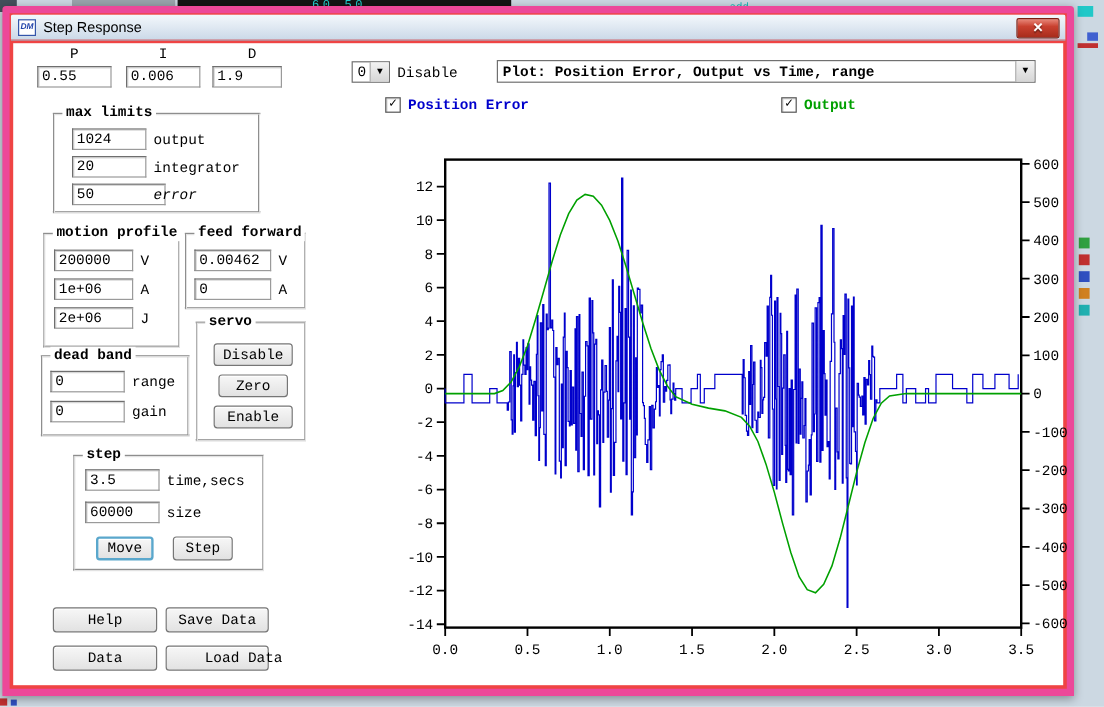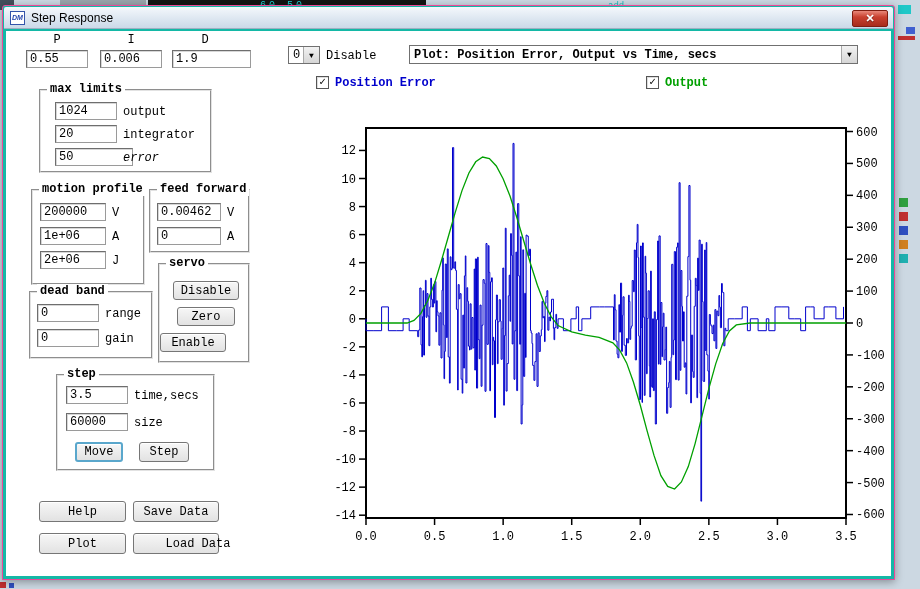--- a/index.html
+++ b/index.html
@@ -16,7 +16,7 @@
   
   .window {
     position: absolute; left: 2px; top: 5px; width: 893px; height: 575px;
-    background: #14b8a6; border: 1px solid #ec4899; border-radius: 3px 3px 0 0;
+    background: #ef4444; border: 6px solid #ec4899; border-radius: 3px 3px 0 0;
     box-shadow: 0 2px 8px rgba(0,0,0,.35); z-index: 5;
   }
   .titlebar {

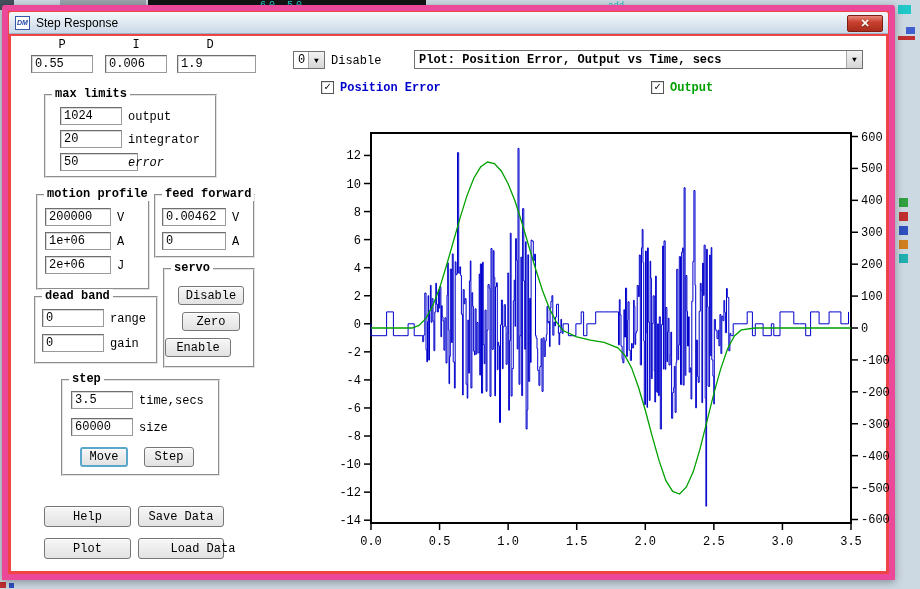--- a/index.html
+++ b/index.html
@@ -118,7 +118,7 @@
     <span class="lbl" style="left:166px;top:2px;width:66px;text-align:center;">D</span>
     <input class="entry" style="left: 20px; top: 19px; width: 62px;" value="0.55">
     <input class="entry" style="left: 94px; top: 19px; width: 62px;" value="0.006">
-    <input class="entry" style="left: 166px; top: 19px; width: 79px;" value="1.9">
+    <input class="entry" style="left: 166px; top: 19px; width: 58px;" value="1.9">
 
     <div class="combo" style="left:282px;top:15px;width:32px;height:18px;">
       <span class="val">0</span>

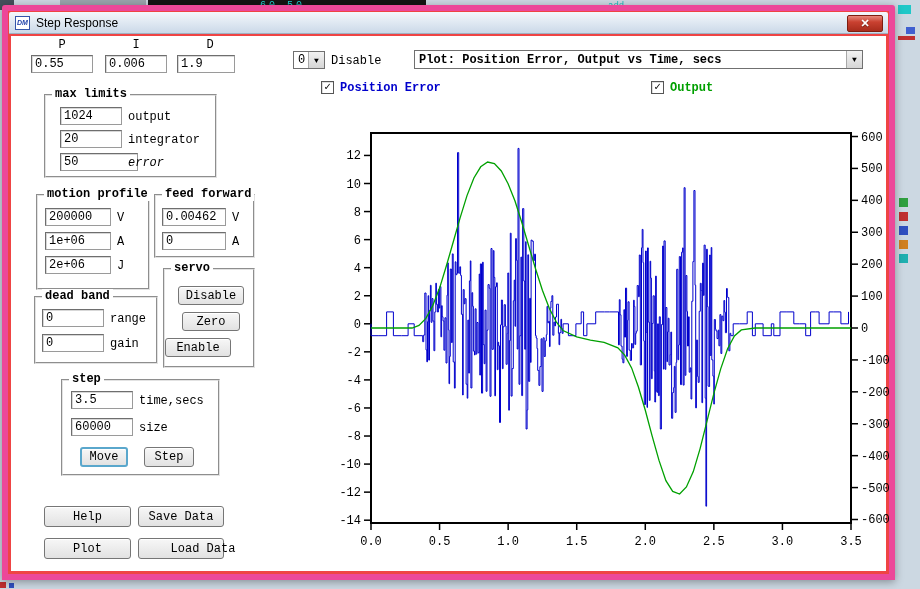--- a/index.html
+++ b/index.html
@@ -127,7 +127,7 @@
     <span class="lbl" style="left:320px;top:18px;">Disable</span>
 
     <div class="combo" style="left:403px;top:14px;width:449px;height:19px;">
-      <span class="val" style="font-weight:bold;">Plot: Position Error, Output vs Time, secs</span>
+      <span class="val" style="font-weight:bold;">Plot: Position Error, Output vs Time, range</span>
       <span class="arrow">▼</span>
     </div>
 

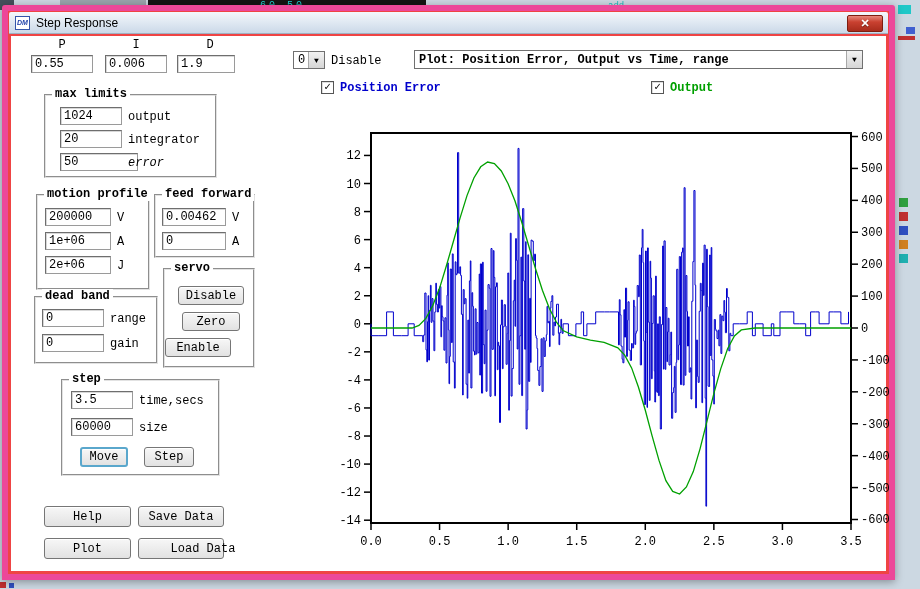--- a/index.html
+++ b/index.html
@@ -168,7 +168,7 @@
       <span class="group-title">servo</span>
       <div class="btn" style="left:13px;top:16px;width:66px;height:19px;">Disable</div>
       <div class="btn" style="left:17px;top:42px;width:58px;height:19px;">Zero</div>
-      <div class="btn" style="left:0;top:68px;width:66px;height:19px;">Enable</div>
+      <div class="btn" style="left:13px;top:68px;width:66px;height:19px;">Enable</div>
     </div>
 
     <div class="group" style="left:23px;top:260px;width:124px;height:68px;">

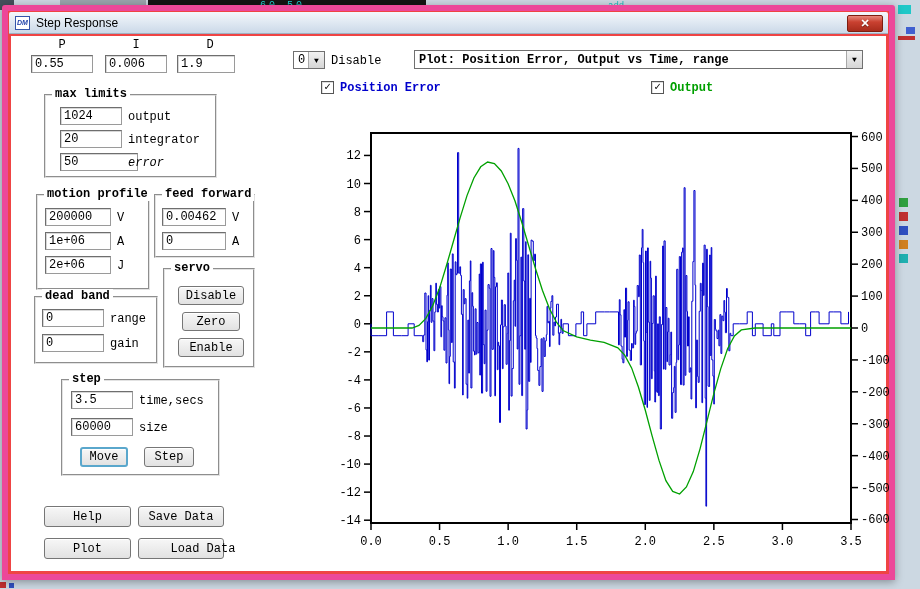--- a/index.html
+++ b/index.html
@@ -191,7 +191,7 @@
 
     <div class="btn" style="left:33px;top:470px;width:87px;height:21px;">Help</div>
     <div class="btn" style="left:127px;top:470px;width:86px;height:21px;">Save Data</div>
-    <div class="btn" style="left:33px;top:502px;width:87px;height:21px;">Plot</div>
+    <div class="btn" style="left:33px;top:502px;width:87px;height:21px;">Data</div>
     <div class="btn" style="left:127px;top:502px;width:86px;height:21px;padding-left:44px;">Load Data</div>
 
     <div style="position:absolute;left:330px;top:85px;width:560px;height:440px;">

